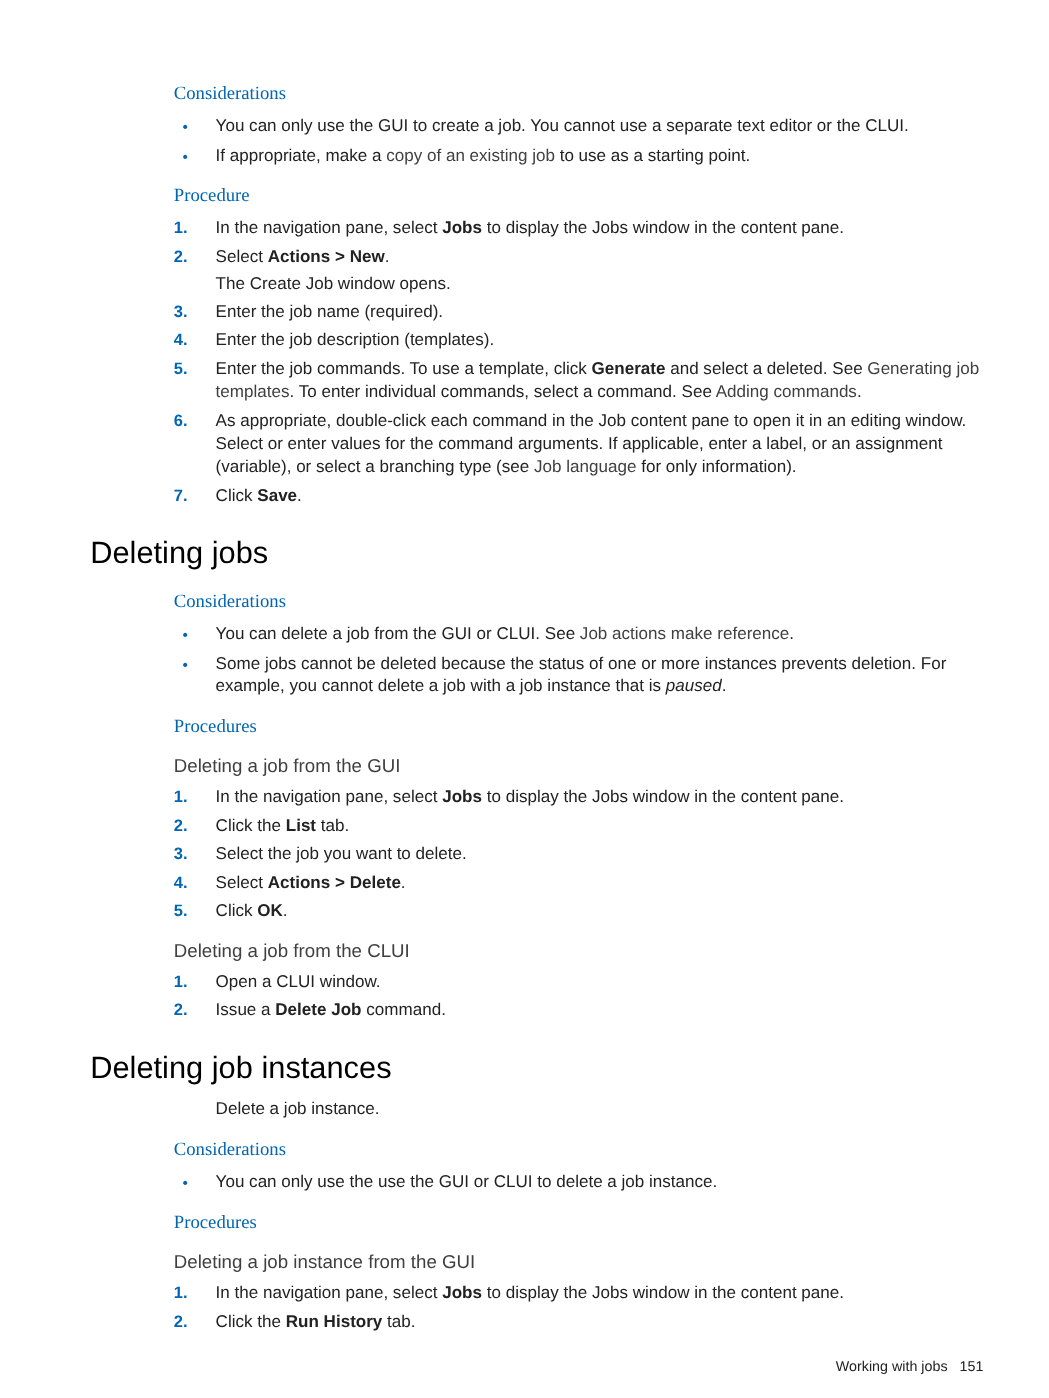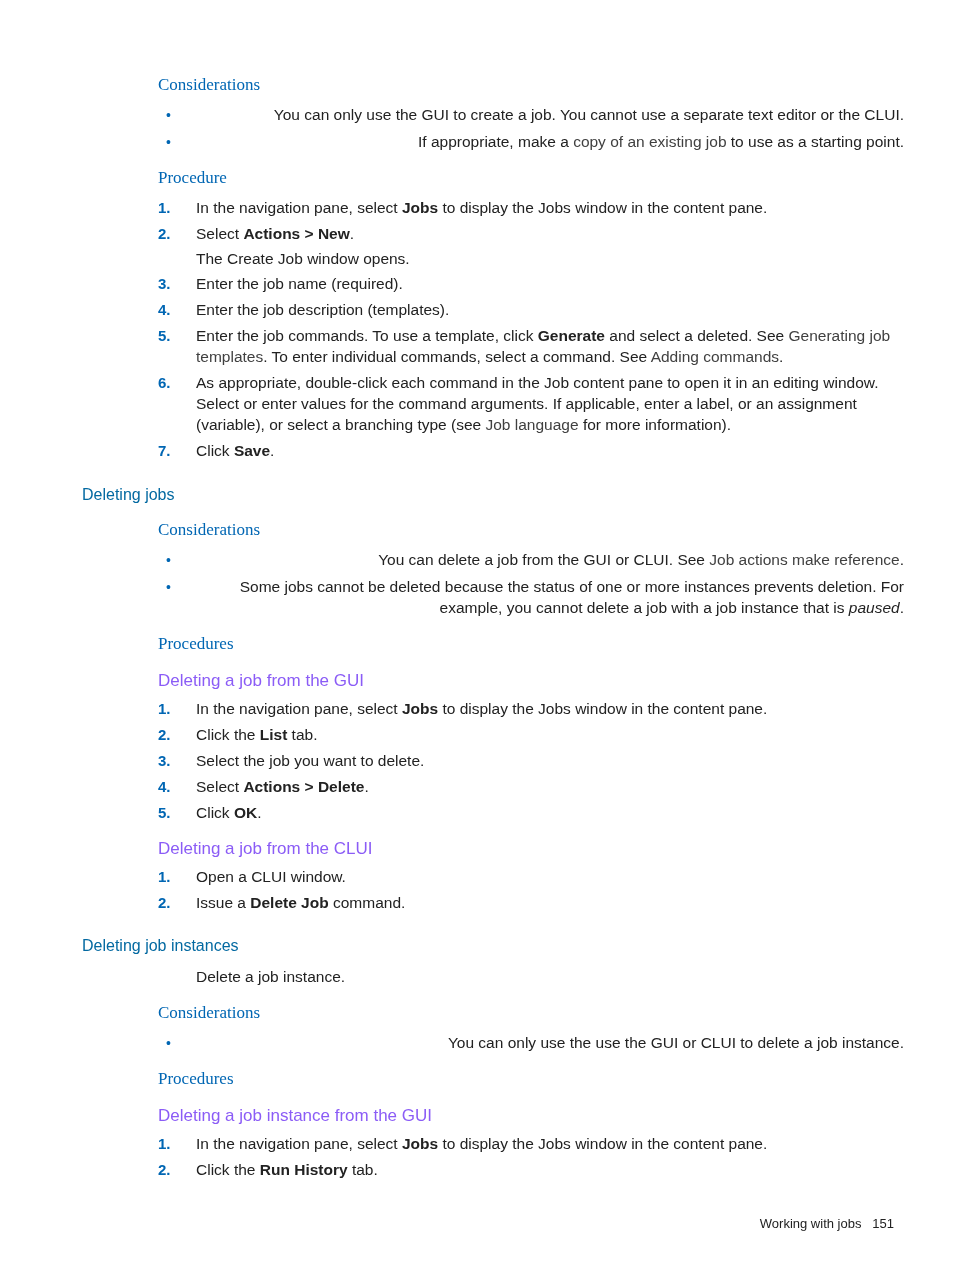--- a/index.html
+++ b/index.html
@@ -40,7 +40,6 @@
     position: relative;
     padding-left: 38px;
     margin: 6px 0;
-    text-align: right;
   }
   ul.bullets > li::before {
     content: "•";

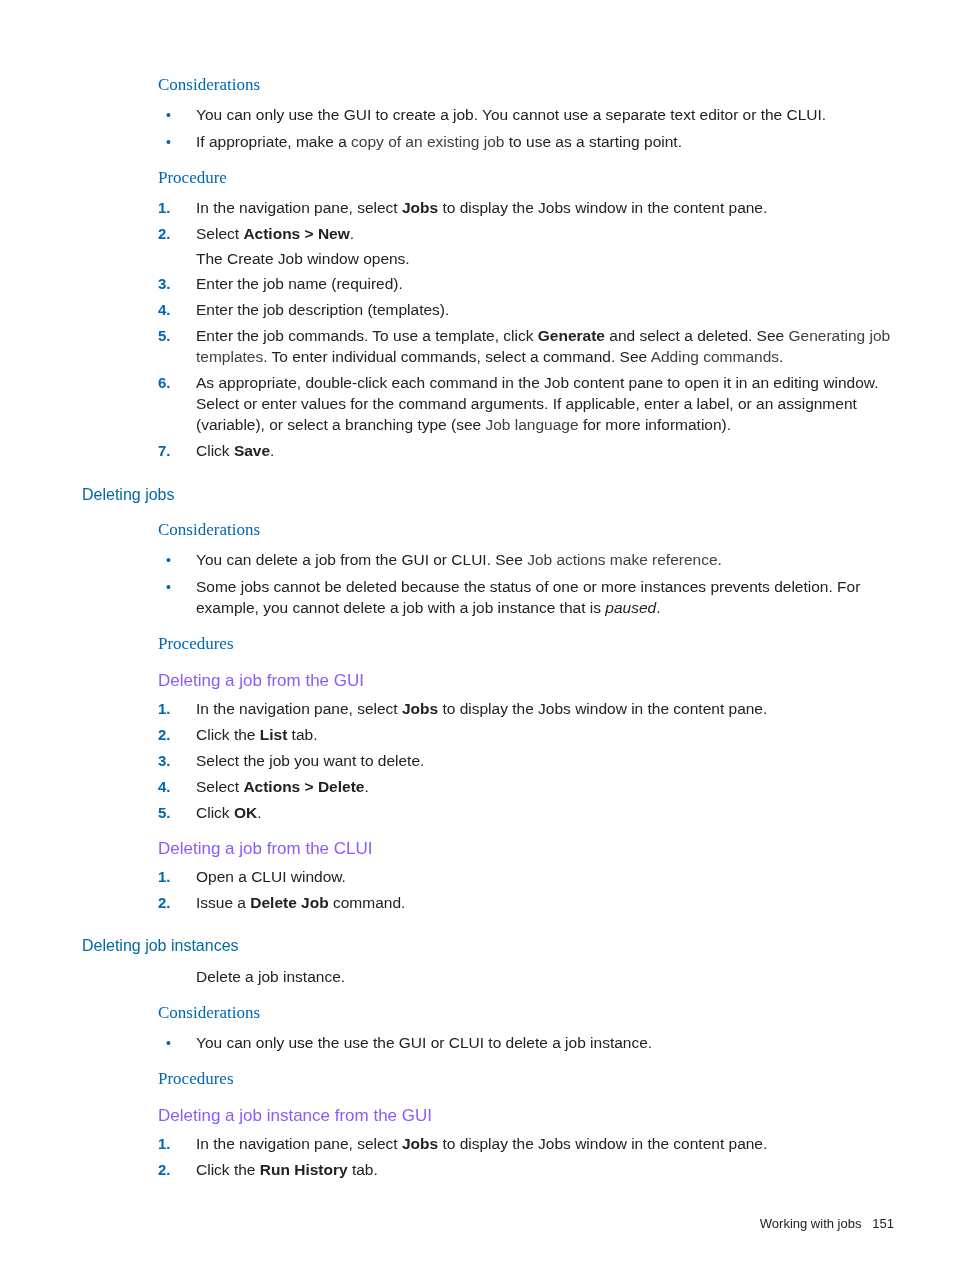--- a/index.html
+++ b/index.html
@@ -109,7 +109,7 @@
     <span>Enter the job commands. To use a template, click </span><span class="bold">Generate</span><span> and select a deleted. See </span><span class="link">Generating job templates</span><span>. To enter individual commands, select a command. See </span><span class="link">Adding commands</span><span>.</span>
   </li>
   <li>
-    <span>As appropriate, double-click each command in the Job content pane to open it in an editing window. Select or enter values for the command arguments. If applicable, enter a label, or an assignment (variable), or select a branching type (see </span><span class="link">Job language</span><span> for more information).</span>
+    <span>As appropriate, double-click each command in the Job content pane to open it in an editing window. Select or enter values for the command arguments. If applicable, enter a label, or an assignment (variable), or select a branching type (see </span><span class="link">Job language</span><span> for only information).</span>
   </li>
   <li>
     <span>Click </span><span class="bold">Save</span><span>.</span>

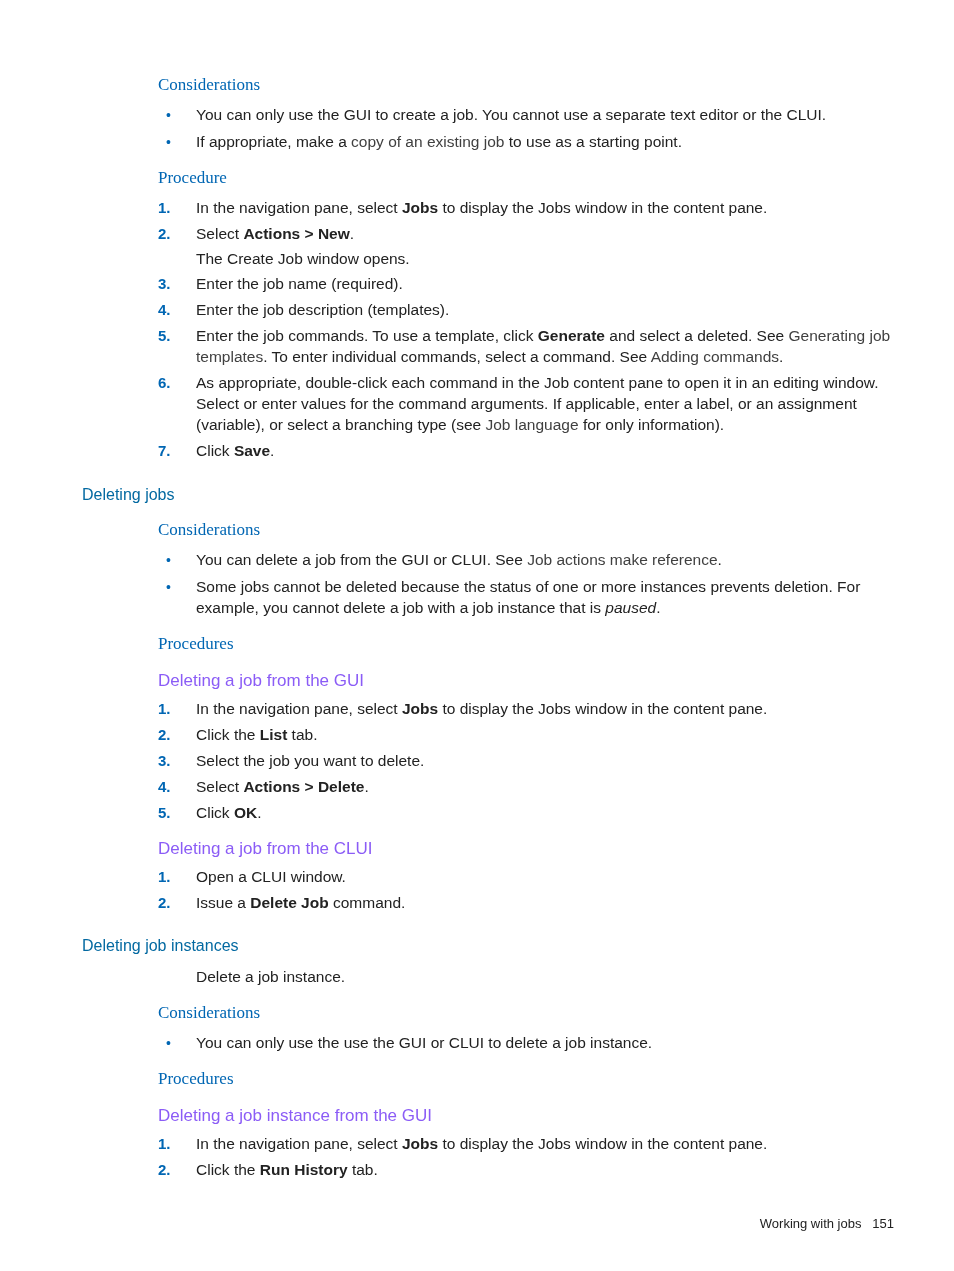--- a/index.html
+++ b/index.html
@@ -26,8 +26,8 @@
     font-weight: normal;
   }
   .h-section {
-    color: #0369a1;
-    font-size: 16px;
+    color: #000000;
+    font-size: 28px;
     margin: 22px 0 10px 0;
     font-weight: normal;
   }

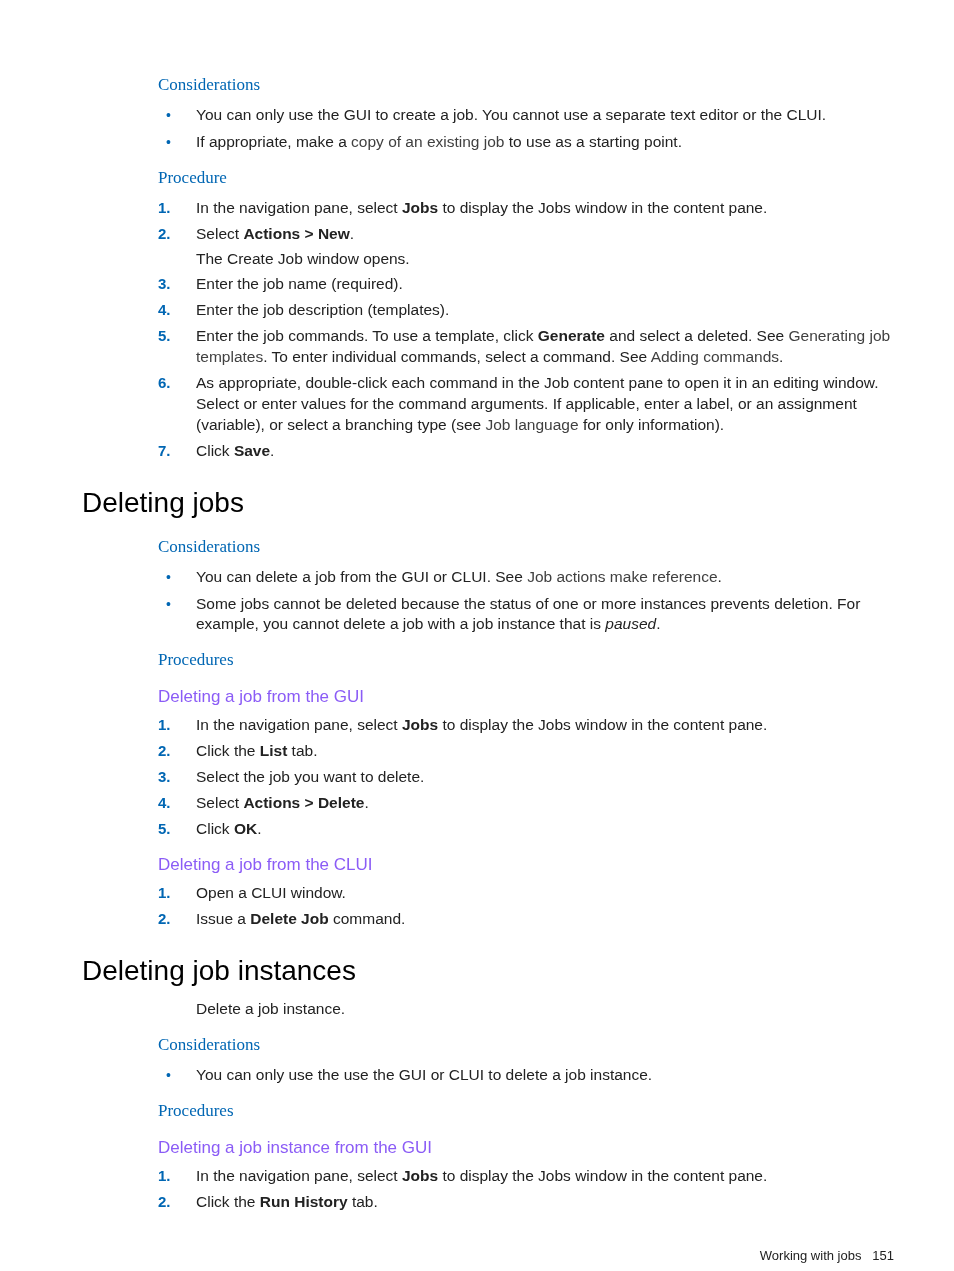--- a/index.html
+++ b/index.html
@@ -20,7 +20,7 @@
     font-family: Liberation Serif, serif;
   }
   .h-sub {
-    color: #8b5cf6;
+    color: #404040;
     font-size: 17px;
     margin: 14px 0 6px 76px;
     font-weight: normal;

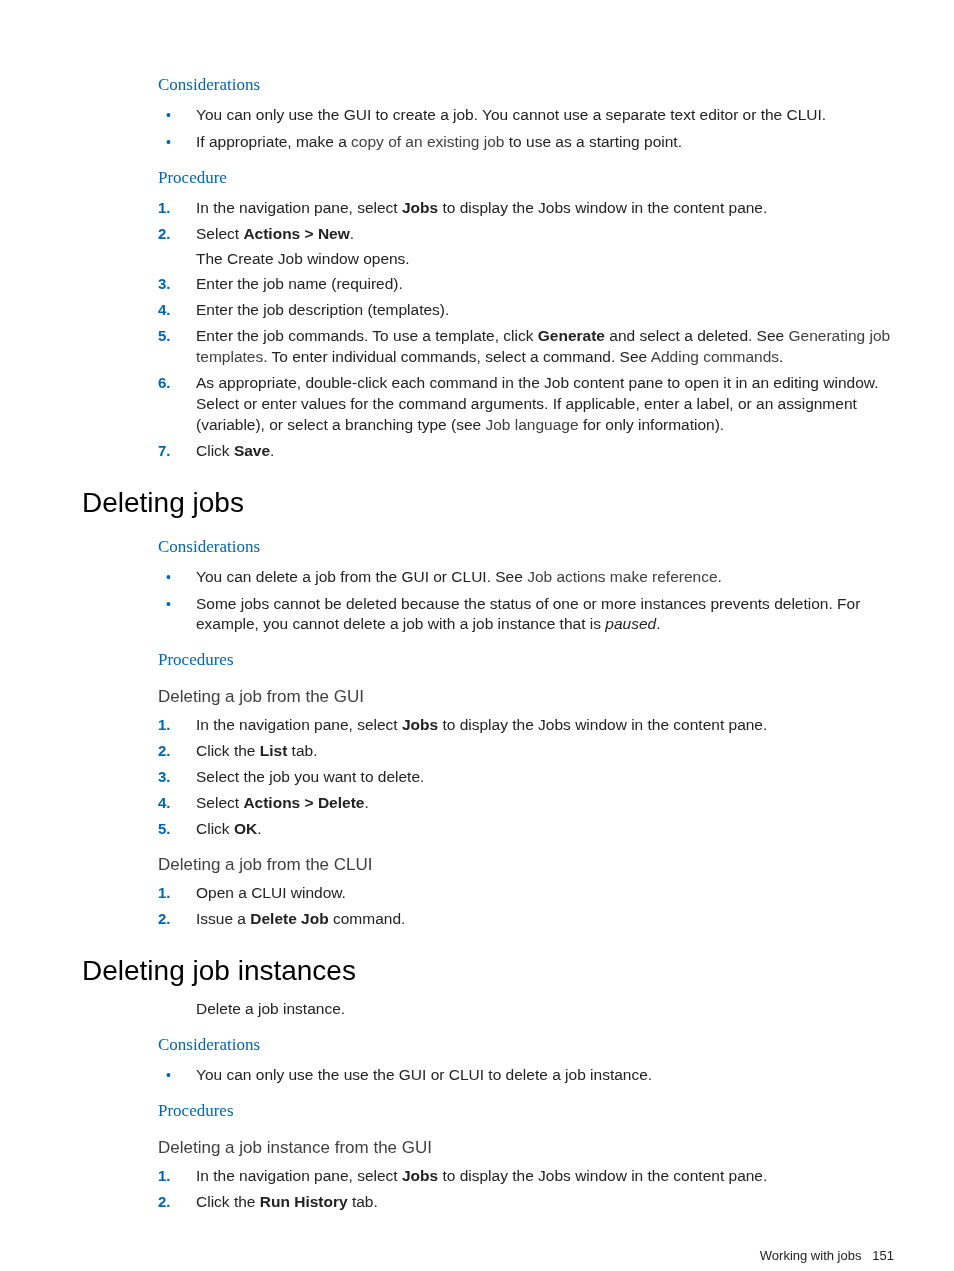--- a/index.html
+++ b/index.html
@@ -79,7 +79,7 @@
   .footer {
     text-align: right;
     font-size: 13px;
-    margin-top: 34px;
+    margin-top: 20px;
     padding-right: 10px;
   }
 </style>

